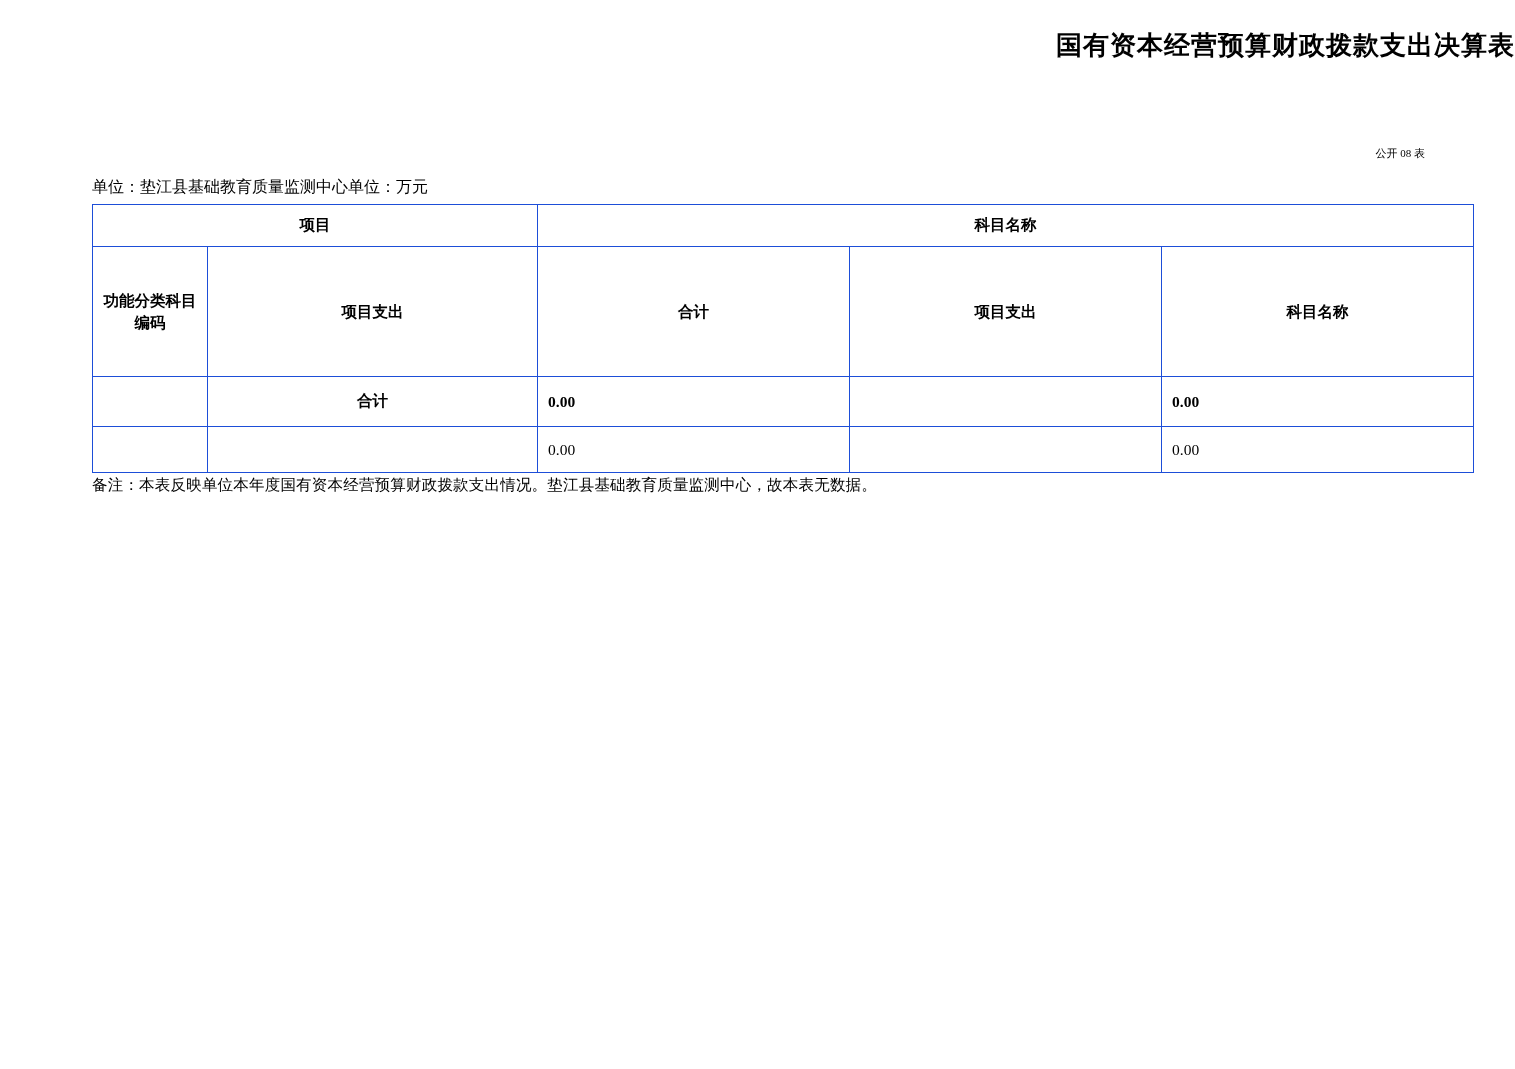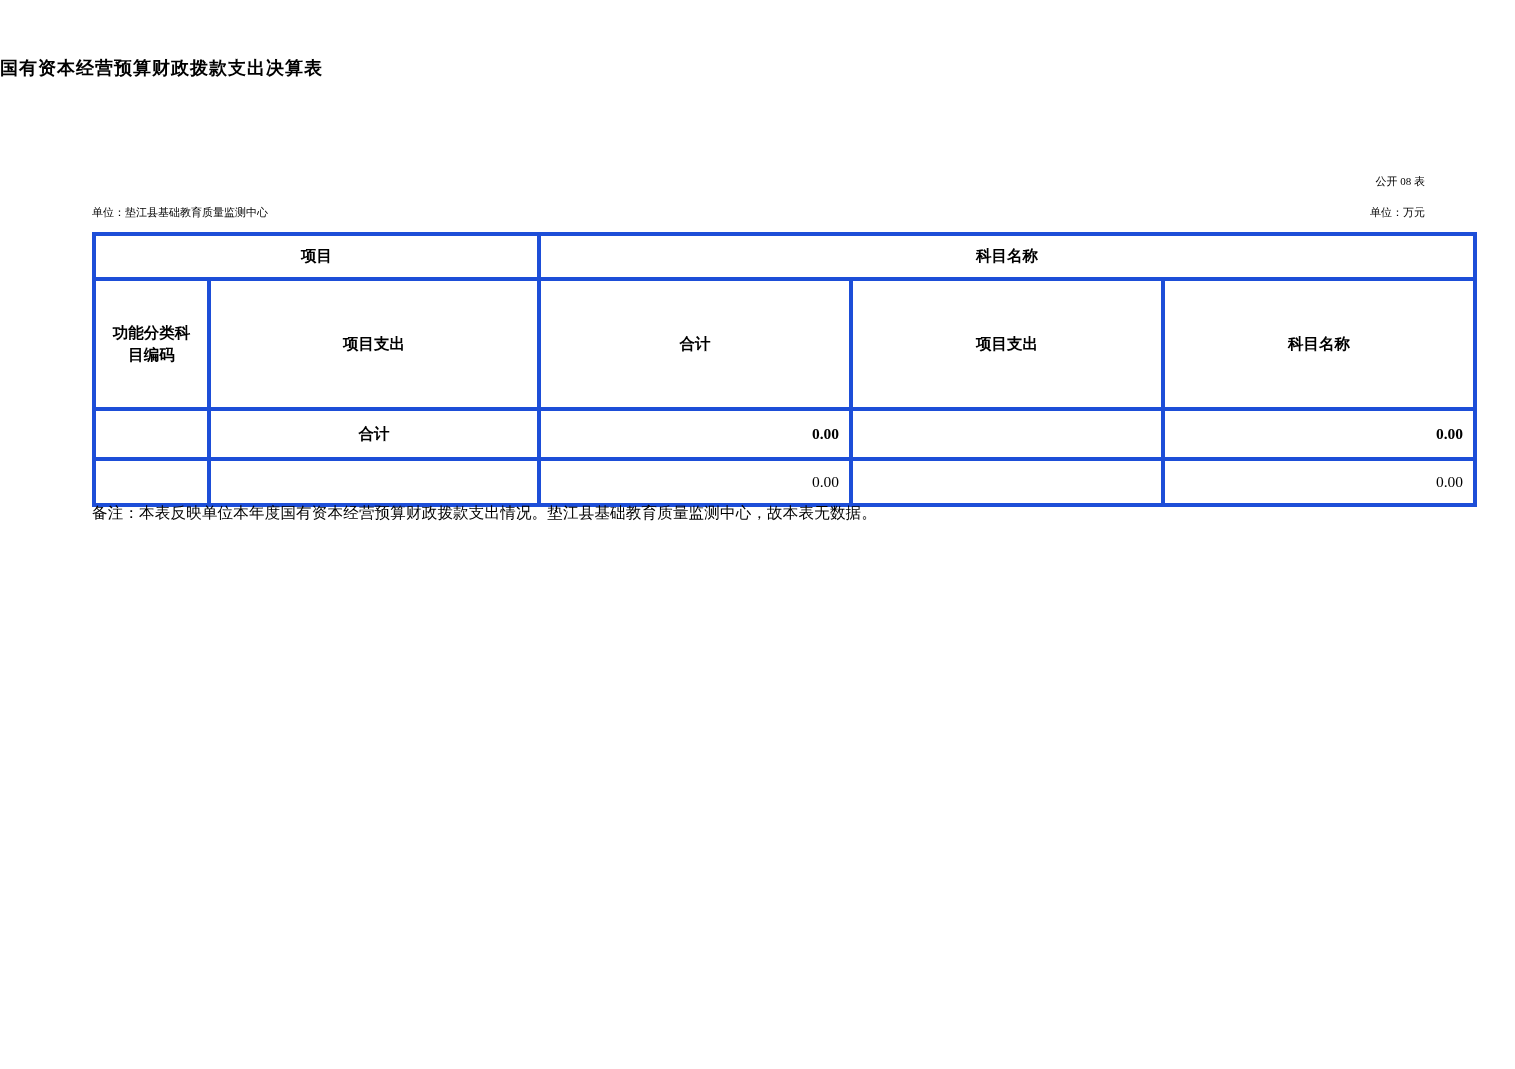--- a/index.html
+++ b/index.html
@@ -22,11 +22,11 @@
     box-sizing: border-box;
   }
   .title {
-    text-align: left;
-    font-size: 18px;
+    text-align: right;
+    font-size: 26px;
     font-weight: bold;
     letter-spacing: 1px;
-    margin-top: 56px;
+    margin-top: 28px;
   }
   .form-no {
     position: absolute;

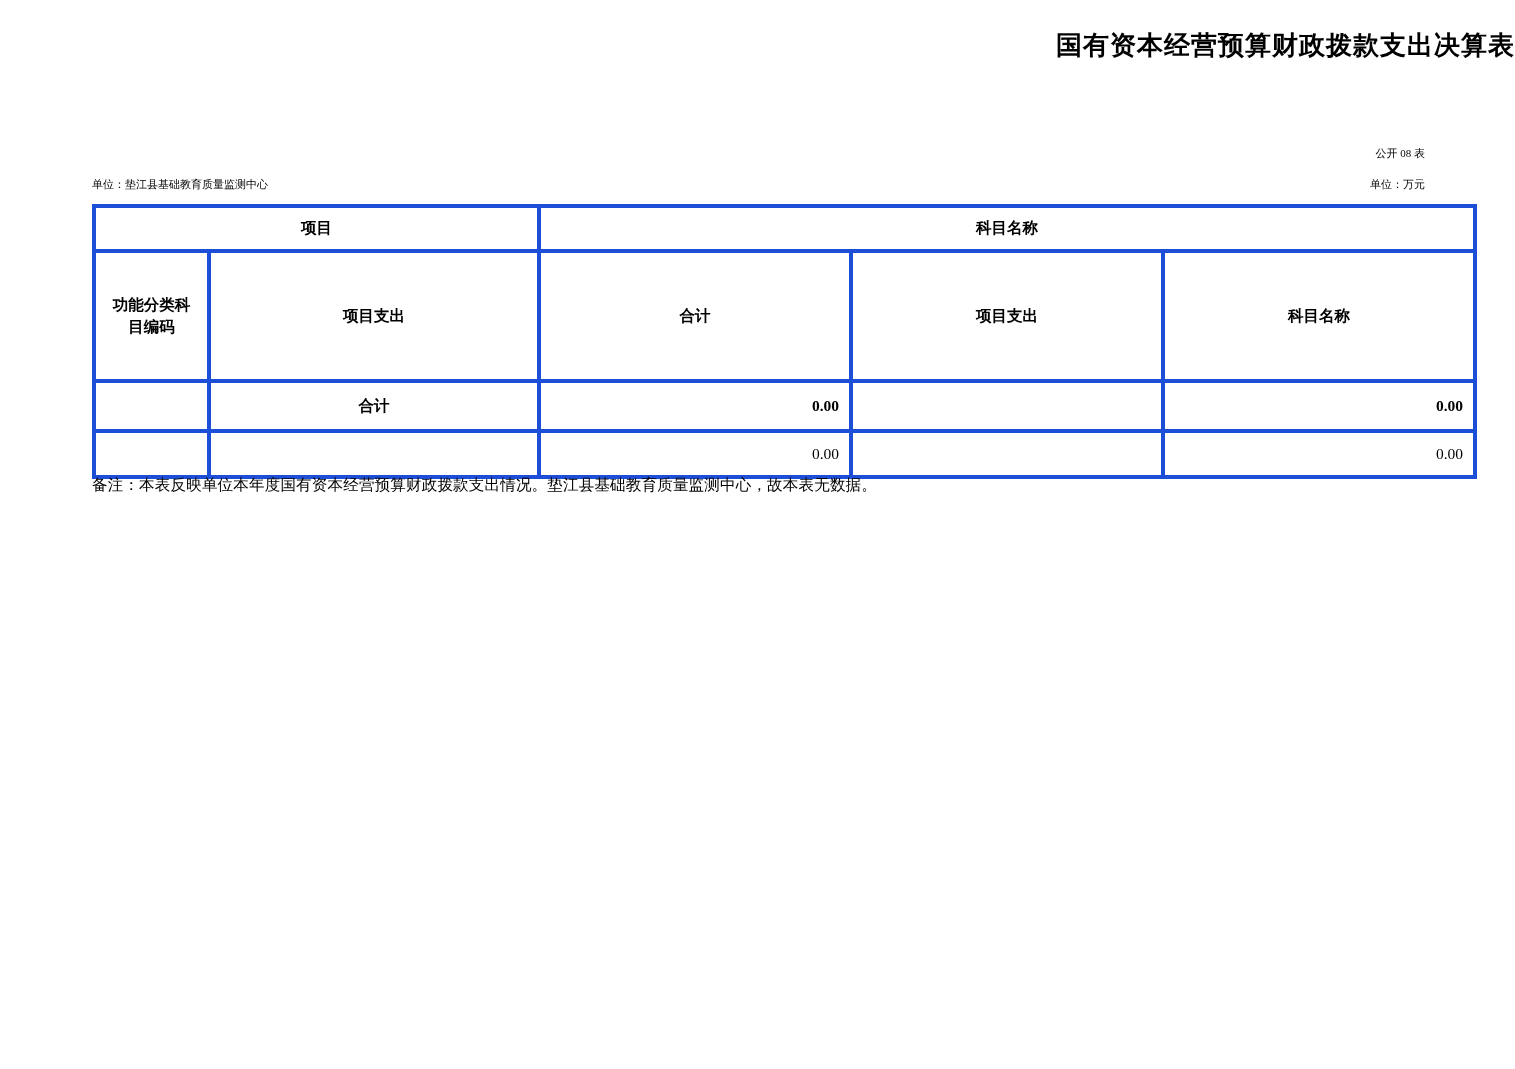--- a/index.html
+++ b/index.html
@@ -40,9 +40,8 @@
     left: 92px;
     right: 90px;
     display: flex;
-    justify-content: space-between;
-    font-size: 11px;
-    gap: 44px;
+    justify-content: flex-start;
+    font-size: 16px;
   }
   table.main {
     position: absolute;

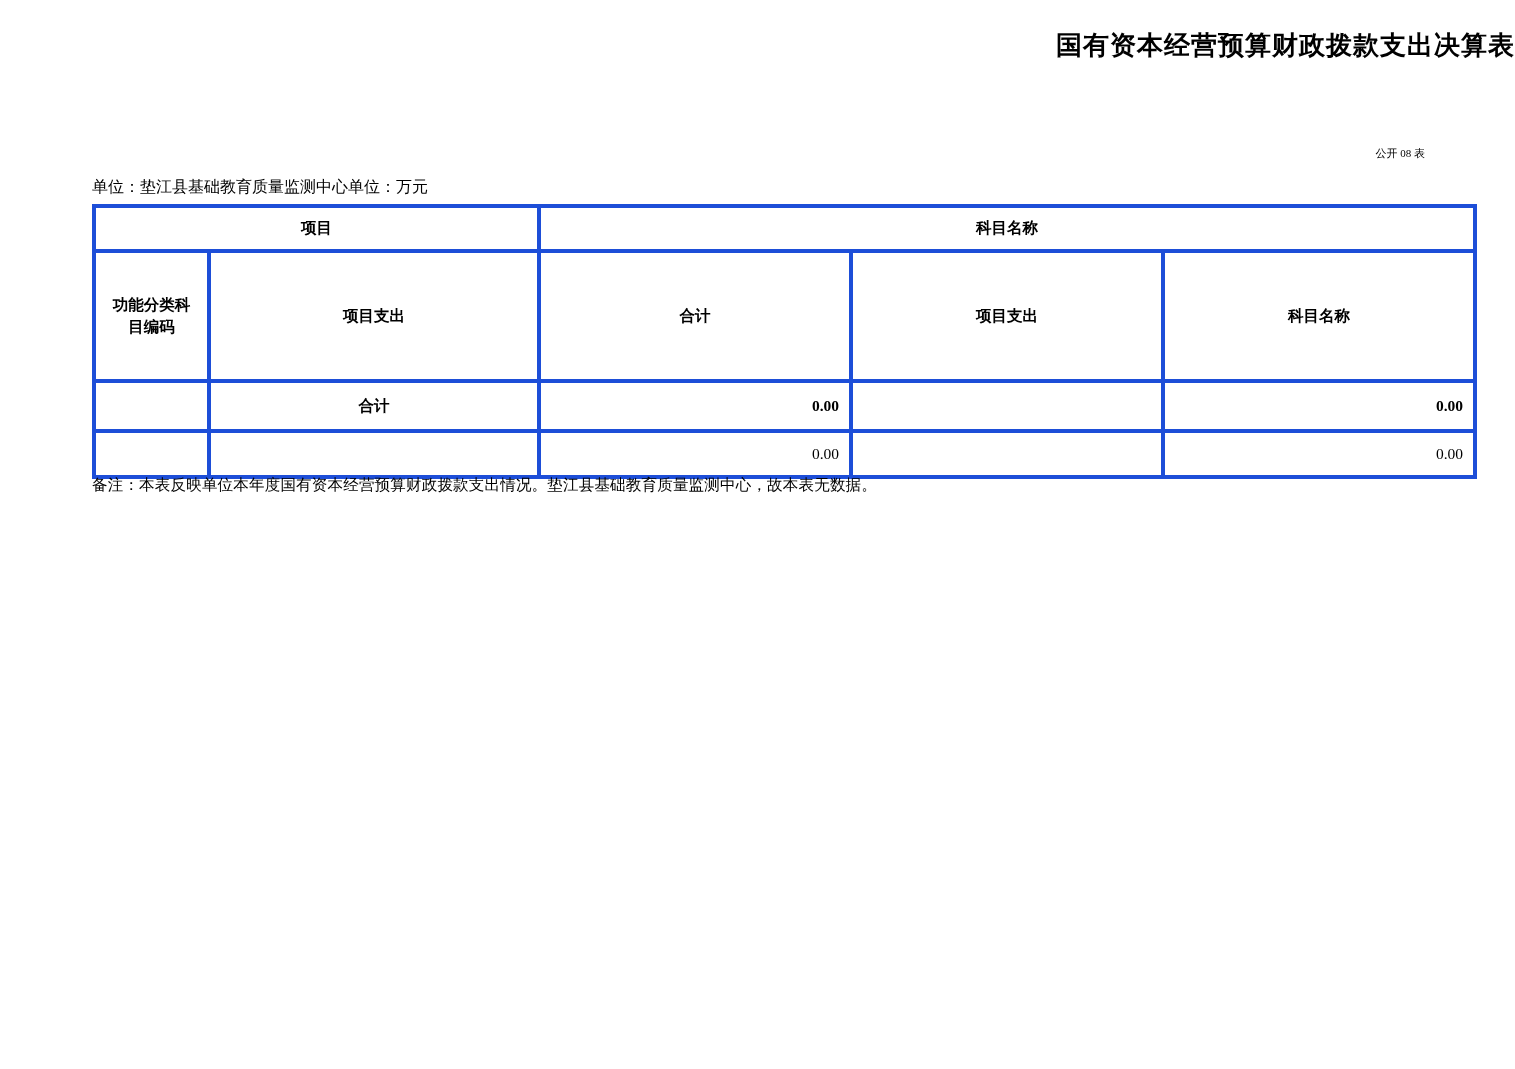--- a/index.html
+++ b/index.html
@@ -52,7 +52,7 @@
     table-layout: fixed;
   }
   table.main td {
-    border: 4px solid #1d4ed8;
+    border: 1px solid #1d4ed8;
     font-size: 15.5px;
     padding: 10px 10px;
     box-sizing: border-box;

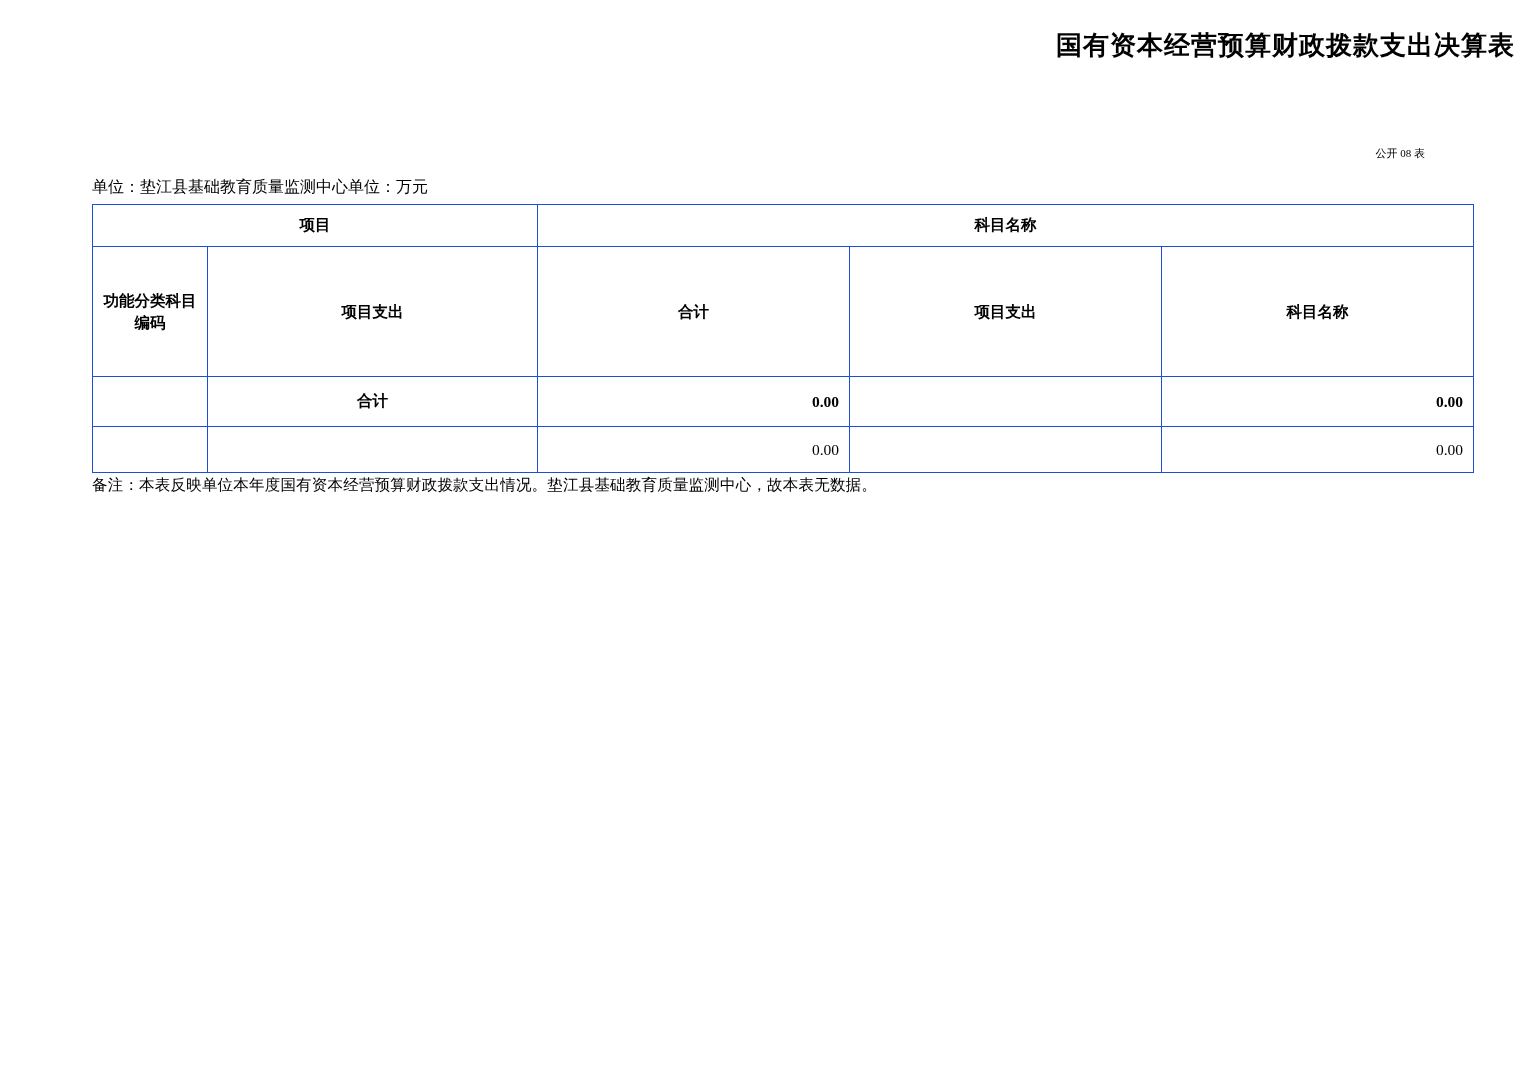--- a/index.html
+++ b/index.html
@@ -82,7 +82,7 @@
     height: 46px;
   }
   .ctr { text-align: center; }
-  .rgt { text-align: right; }
+  .rgt { text-align: left; }
   .note {
     position: absolute;
     top: 447px;

